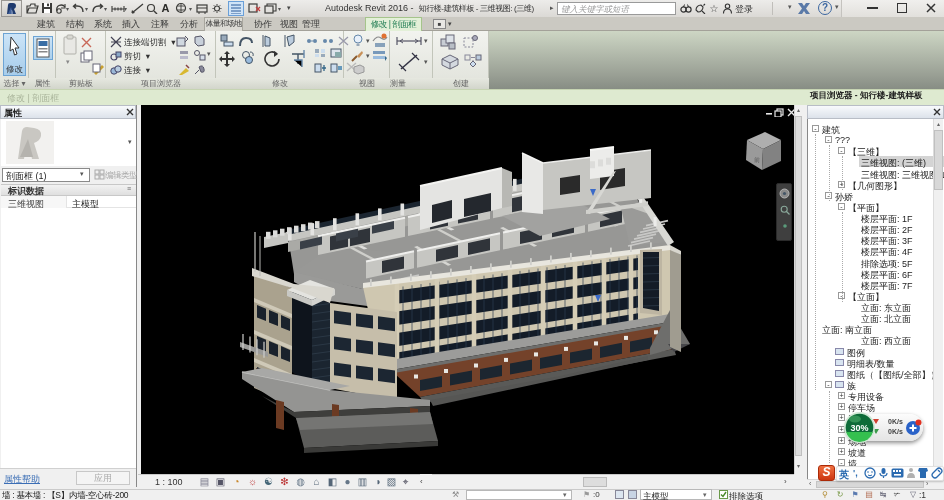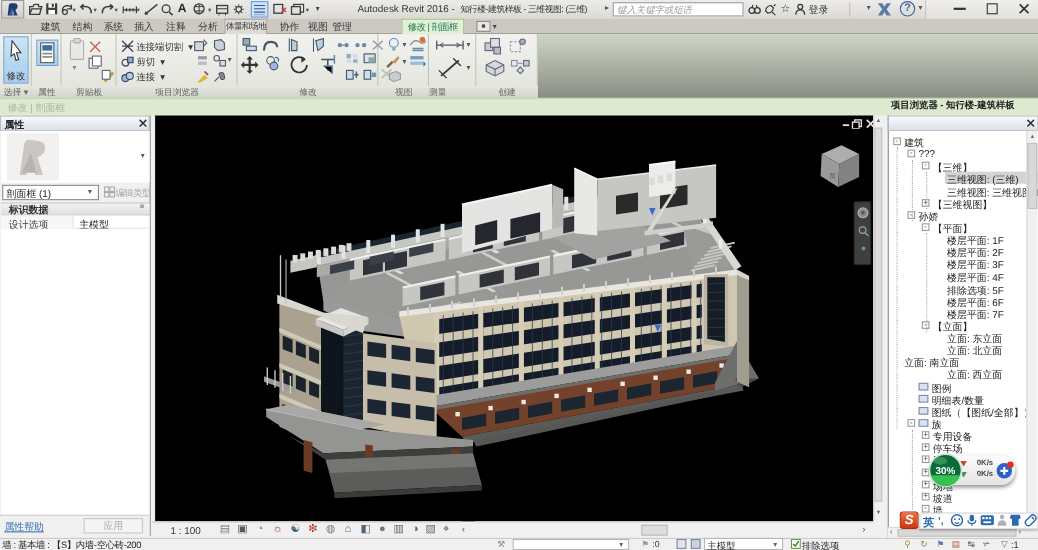--- a/index.html
+++ b/index.html
@@ -689,7 +689,7 @@
 <div class="a" style="left:861px;top:157px;font-size:9px;color:#222;white-space:nowrap">三维视图: (三维)</div>
 <div class="a" style="left:861px;top:169px;font-size:9px;color:#222;white-space:nowrap">三维视图: 三维视图 1</div>
 <div class="a" style="left:838px;top:181px;width:7px;height:7px;background:#fff;border:1px solid #999;font-size:7px;line-height:6px;text-align:center;color:#333">+</div>
-<div class="a" style="left:848px;top:180px;font-size:9px;color:#222;white-space:nowrap">【三维视图】</div>
+<div class="a" style="left:848px;top:180px;font-size:9px;color:#222;white-space:nowrap">【几何图形】</div>
 <div class="a" style="left:825px;top:192px;width:7px;height:7px;background:#fff;border:1px solid #999;font-size:7px;line-height:6px;text-align:center;color:#333">-</div>
 <div class="a" style="left:835px;top:191px;font-size:9px;color:#222;white-space:nowrap">孙娇</div>
 <div class="a" style="left:838px;top:203px;width:7px;height:7px;background:#fff;border:1px solid #999;font-size:7px;line-height:6px;text-align:center;color:#333">-</div>

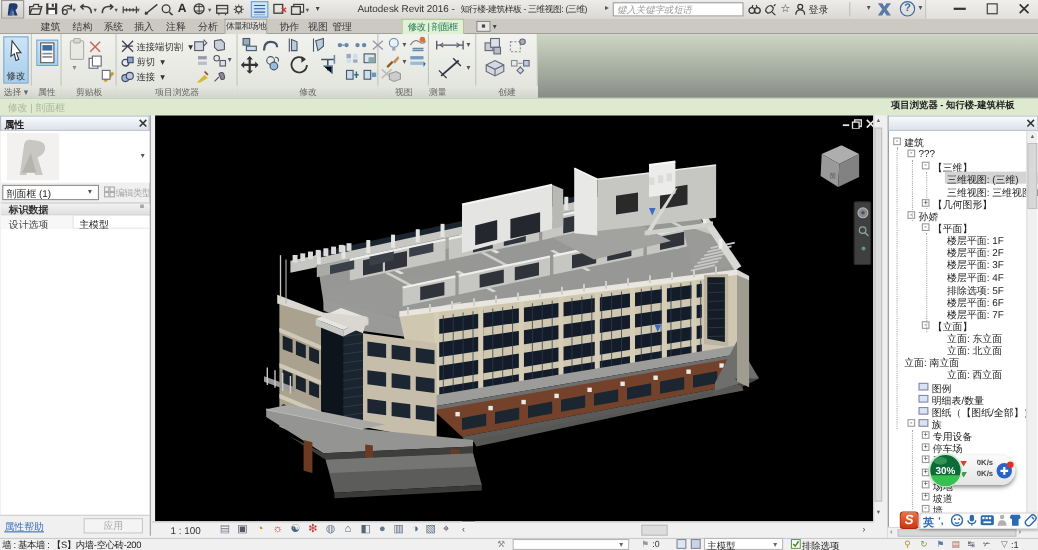--- a/index.html
+++ b/index.html
@@ -352,7 +352,7 @@
 <div class="a" style="left:127px;top:185px;font-size:7px;color:#666">≡</div>
 <div class="a" style="left:1px;top:196px;width:135px;height:12px;background:#fff;border-bottom:1px solid #e4e4e4"></div>
 <div class="a" style="left:1px;top:196px;width:66px;height:12px;background:#f7f7f7;border-right:1px solid #e4e4e4"></div>
-<div class="a" style="left:8px;top:198px;font-size:9px;color:#444">设计选项</div>
+<div class="a" style="left:8px;top:198px;font-size:9px;color:#444">三维视图</div>
 <div class="a" style="left:72px;top:198px;font-size:9px;color:#222">主模型</div>
 <div class="a" style="left:1px;top:208px;width:135px;height:260px;background:#fff"></div>
 <div class="a" style="left:0;top:468px;width:136px;height:19px;background:#f0f0f0;border-top:1px solid #d0d0d0"></div>

